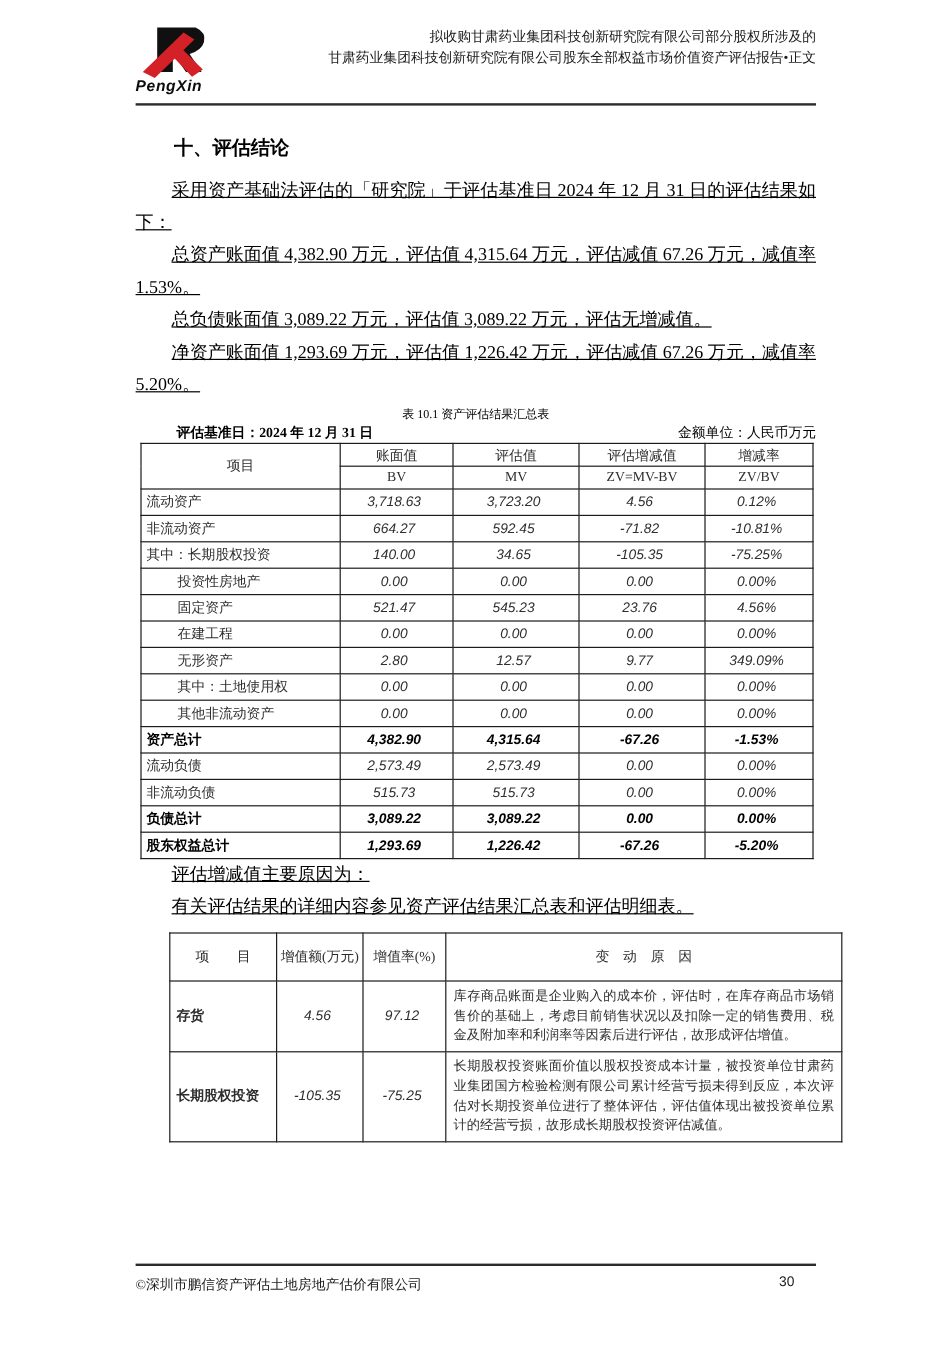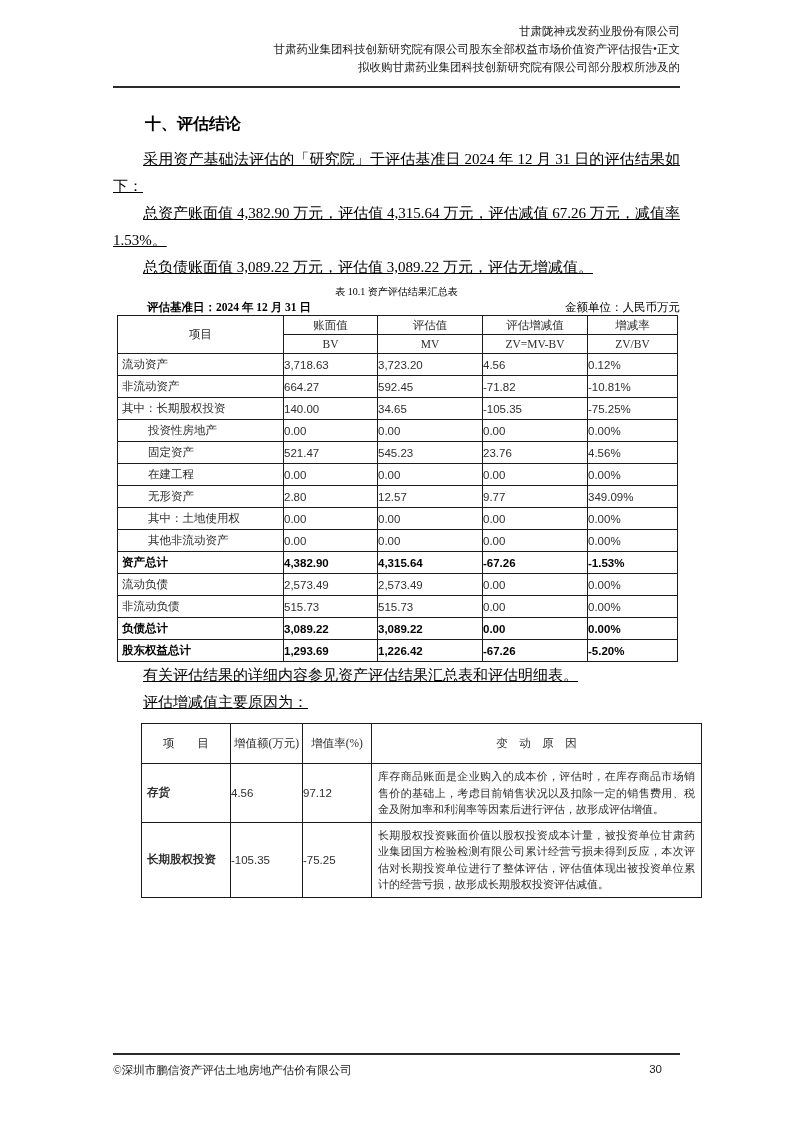--- a/index.html
+++ b/index.html
@@ -65,7 +65,6 @@
 
     <div class="hdr">
       <div class="hdr-lines">
-        <div>甘肃陇神戎发药业股份有限公司</div>
         <div>甘肃药业集团科技创新研究院有限公司股东全部权益市场价值资产评估报告•正文</div>
         <div>拟收购甘肃药业集团科技创新研究院有限公司部分股权所涉及的</div>
       </div>

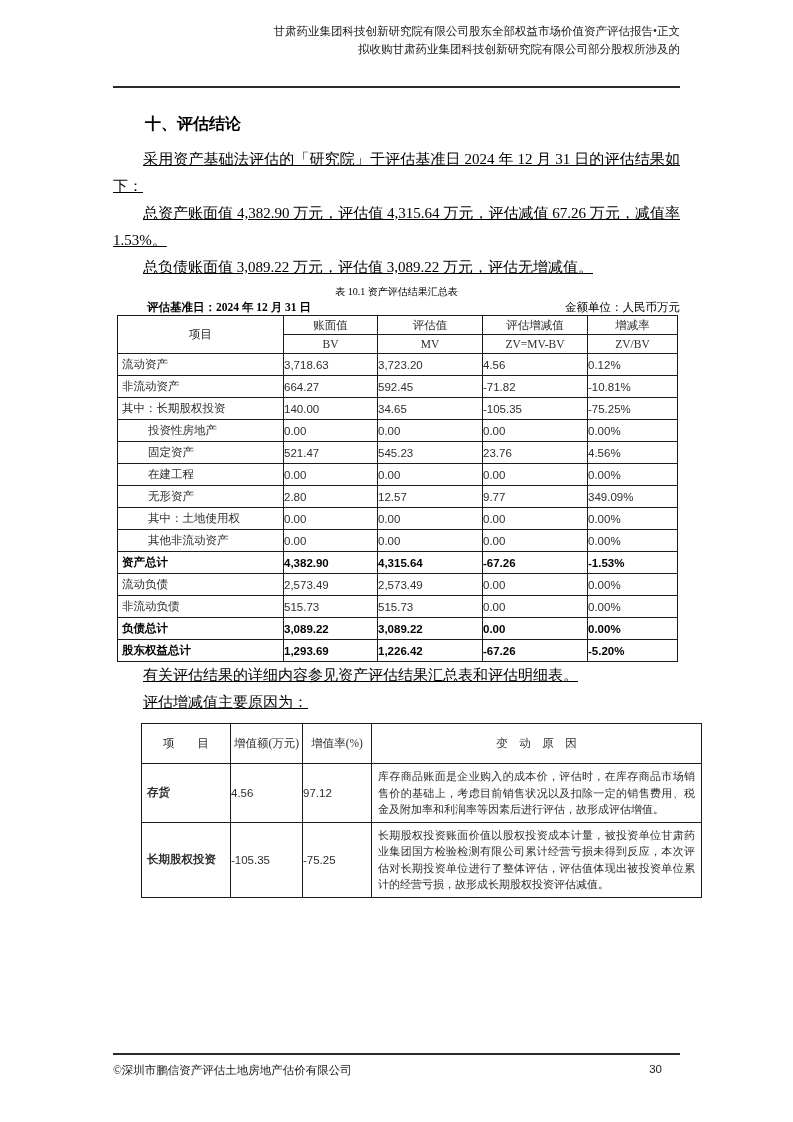--- a/index.html
+++ b/index.html
@@ -65,8 +65,8 @@
 
     <div class="hdr">
       <div class="hdr-lines">
+        <div>拟收购甘肃药业集团科技创新研究院有限公司部分股权所涉及的</div>
         <div>甘肃药业集团科技创新研究院有限公司股东全部权益市场价值资产评估报告•正文</div>
-        <div>拟收购甘肃药业集团科技创新研究院有限公司部分股权所涉及的</div>
       </div>
     </div>
     <div class="rule"></div>

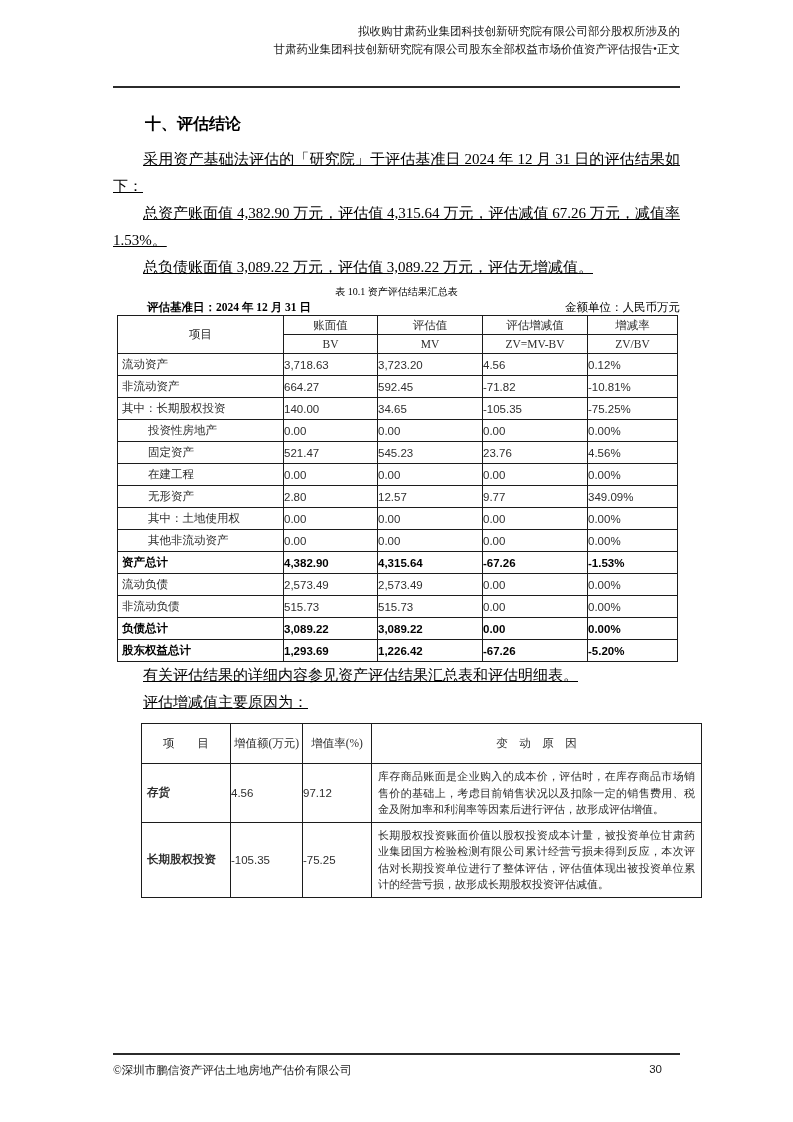--- a/index.html
+++ b/index.html
@@ -64,6 +64,14 @@
   <div class="content">
 
     <div class="hdr">
+      <div class="logo">
+        <svg class="logo-mark" width="78" height="44" viewBox="0 0 78 44">
+          <path d="M18 1 L50 1 Q59 5 57 13 Q55 20 45 23 L55 38 L42 38 L33 25 L31 25 L31 38 L18 38 Z" fill="#101010"></path>
+          <path d="M6 38 L40 5 L49 11 L16 43 Z" fill="#d42027"></path>
+          <path d="M30 24 L38 18 L56 36 L47 42 Z" fill="#d42027"></path>
+        </svg>
+        <div class="logo-word">PengXin</div>
+      </div>
       <div class="hdr-lines">
         <div>拟收购甘肃药业集团科技创新研究院有限公司部分股权所涉及的</div>
         <div>甘肃药业集团科技创新研究院有限公司股东全部权益市场价值资产评估报告•正文</div>

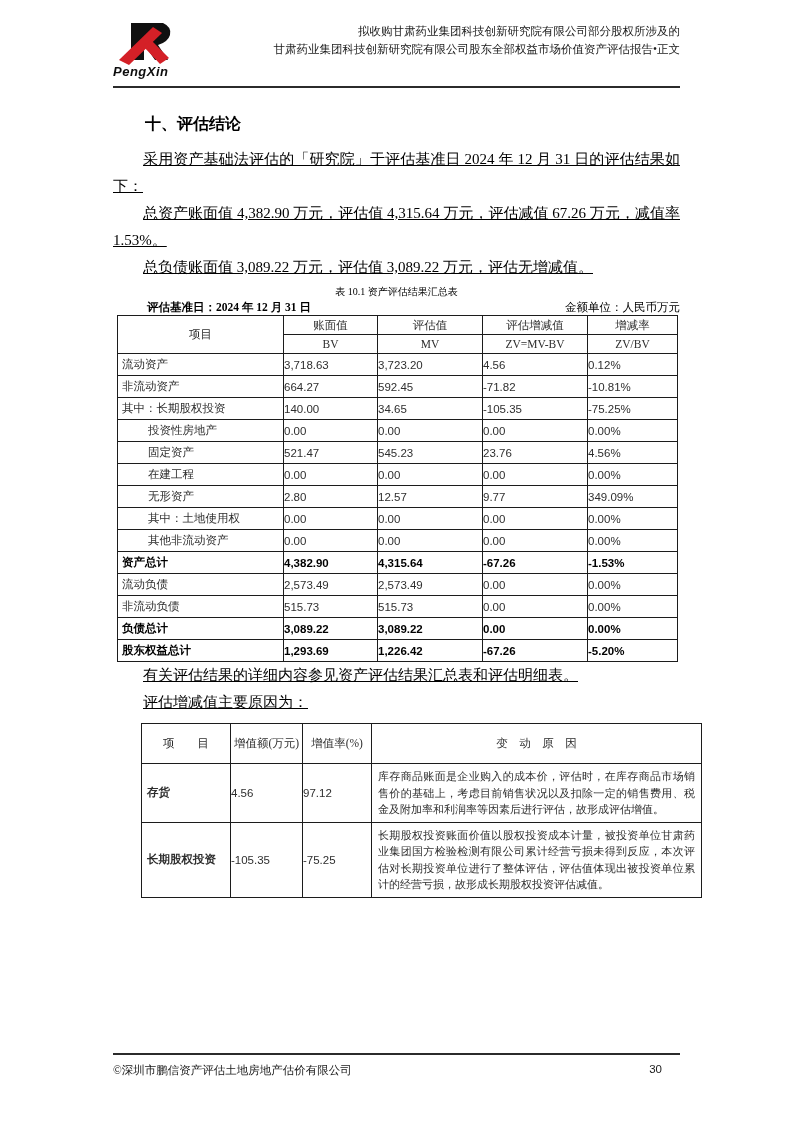--- a/index.html
+++ b/index.html
@@ -84,6 +84,7 @@
     <p class="body lead">采用资产基础法评估的「研究院」于评估基准日 2024 年 12 月 31 日的评估结果如下：</p>
     <p class="body">总资产账面值 4,382.90 万元，评估值 4,315.64 万元，评估减值 67.26 万元，减值率 1.53%。</p>
     <p class="body">总负债账面值 3,089.22 万元，评估值 3,089.22 万元，评估无增减值。</p>
+    <p class="body">净资产账面值 1,293.69 万元，评估值 1,226.42 万元，评估减值 67.26 万元，减值率 5.20%。</p>
 
     <div class="tbl-title">表 10.1 资产评估结果汇总表</div>
     <div class="tbl-subline">

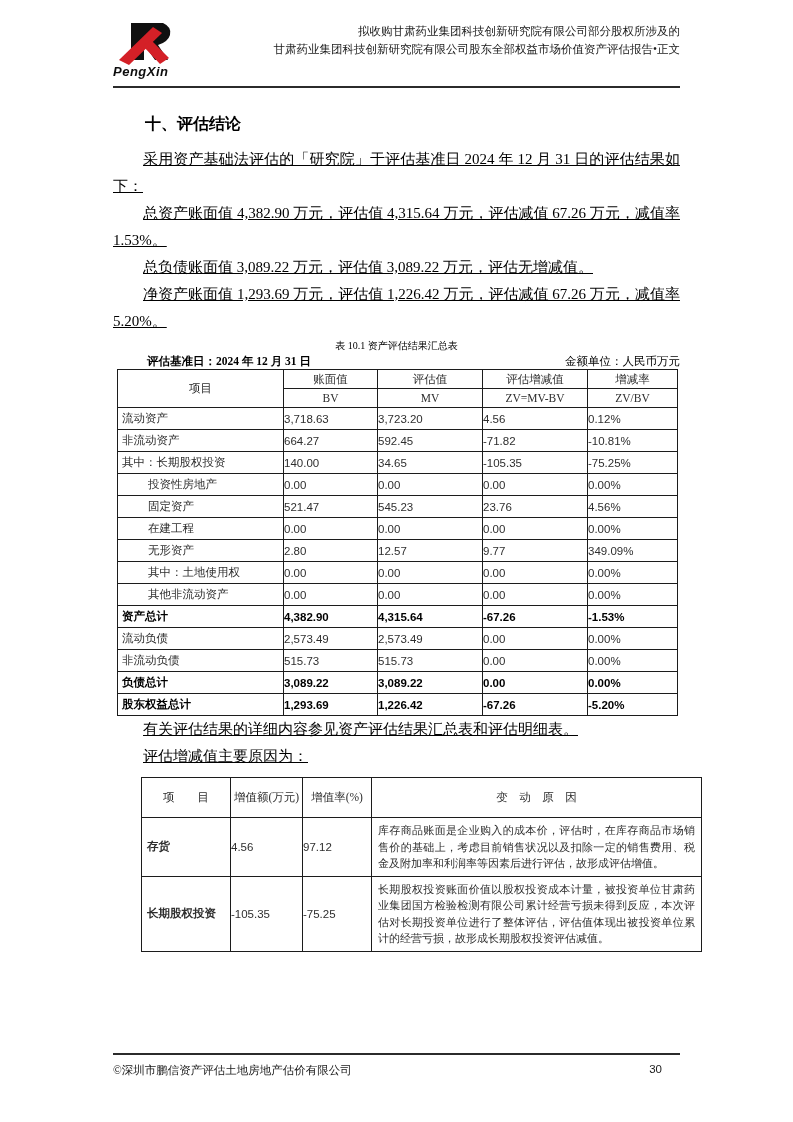--- a/index.html
+++ b/index.html
@@ -35,8 +35,8 @@
   .t1 td.hc { height:19px; text-align:center; }
   .t1 td.lbl { height:22px; padding-left:4px; text-align:left; }
   .t1 td.lbl.ind { padding-left:30px; }
-  .t1 td.num, .t2 td.num { text-align:left; padding-right:4px;
-        font-family:"Liberation Sans","DejaVu Sans",sans-serif; }
+  .t1 td.num, .t2 td.num { text-align:center; padding-right:4px;
+        font-family:"Liberation Sans","DejaVu Sans",sans-serif;font-style:italic; }
   .t1 tr.total td { font-weight:bold; color:#000; }
 
   .note { margin-top:10px; }

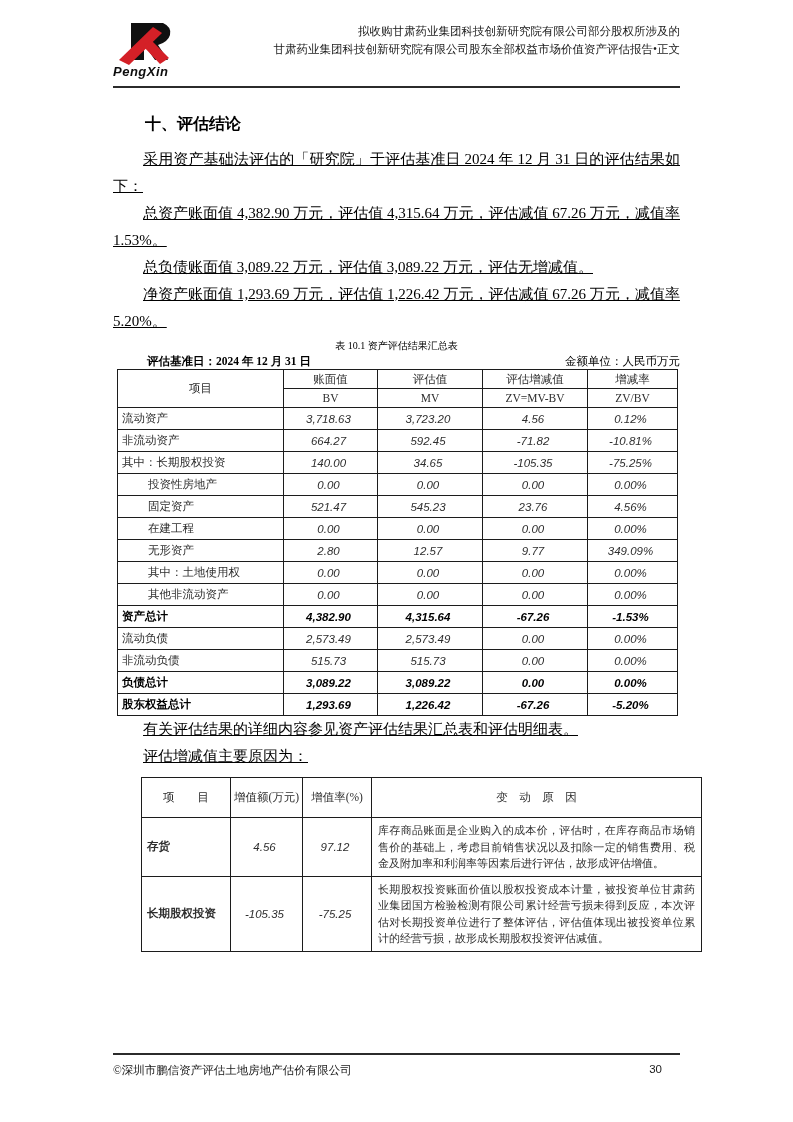--- a/index.html
+++ b/index.html
@@ -215,8 +215,8 @@
         </tbody>
     </table>
 
+    <p class="body reasons-intro">评估增减值主要原因为：</p>
     <p class="body note">有关评估结果的详细内容参见资产评估结果汇总表和评估明细表。</p>
-    <p class="body reasons-intro">评估增减值主要原因为：</p>
 
     <table class="t2">
       <colgroup>

